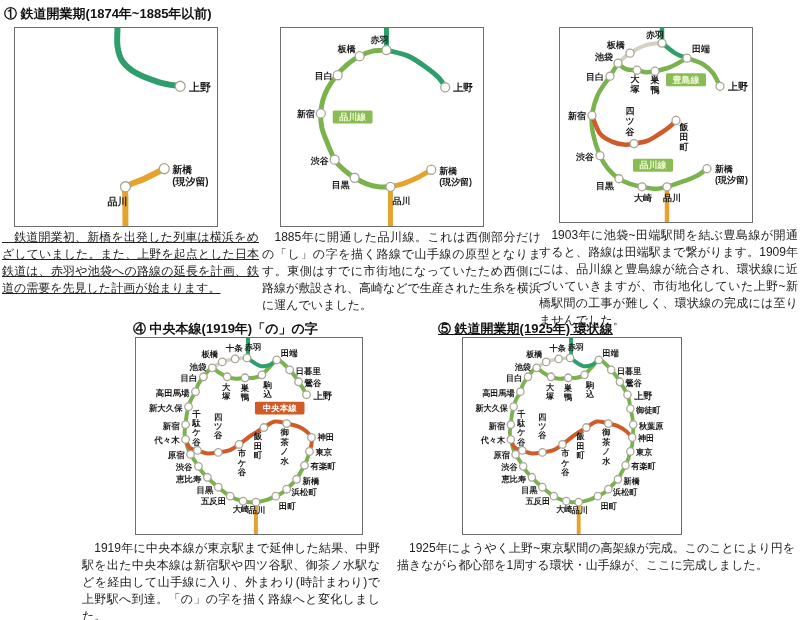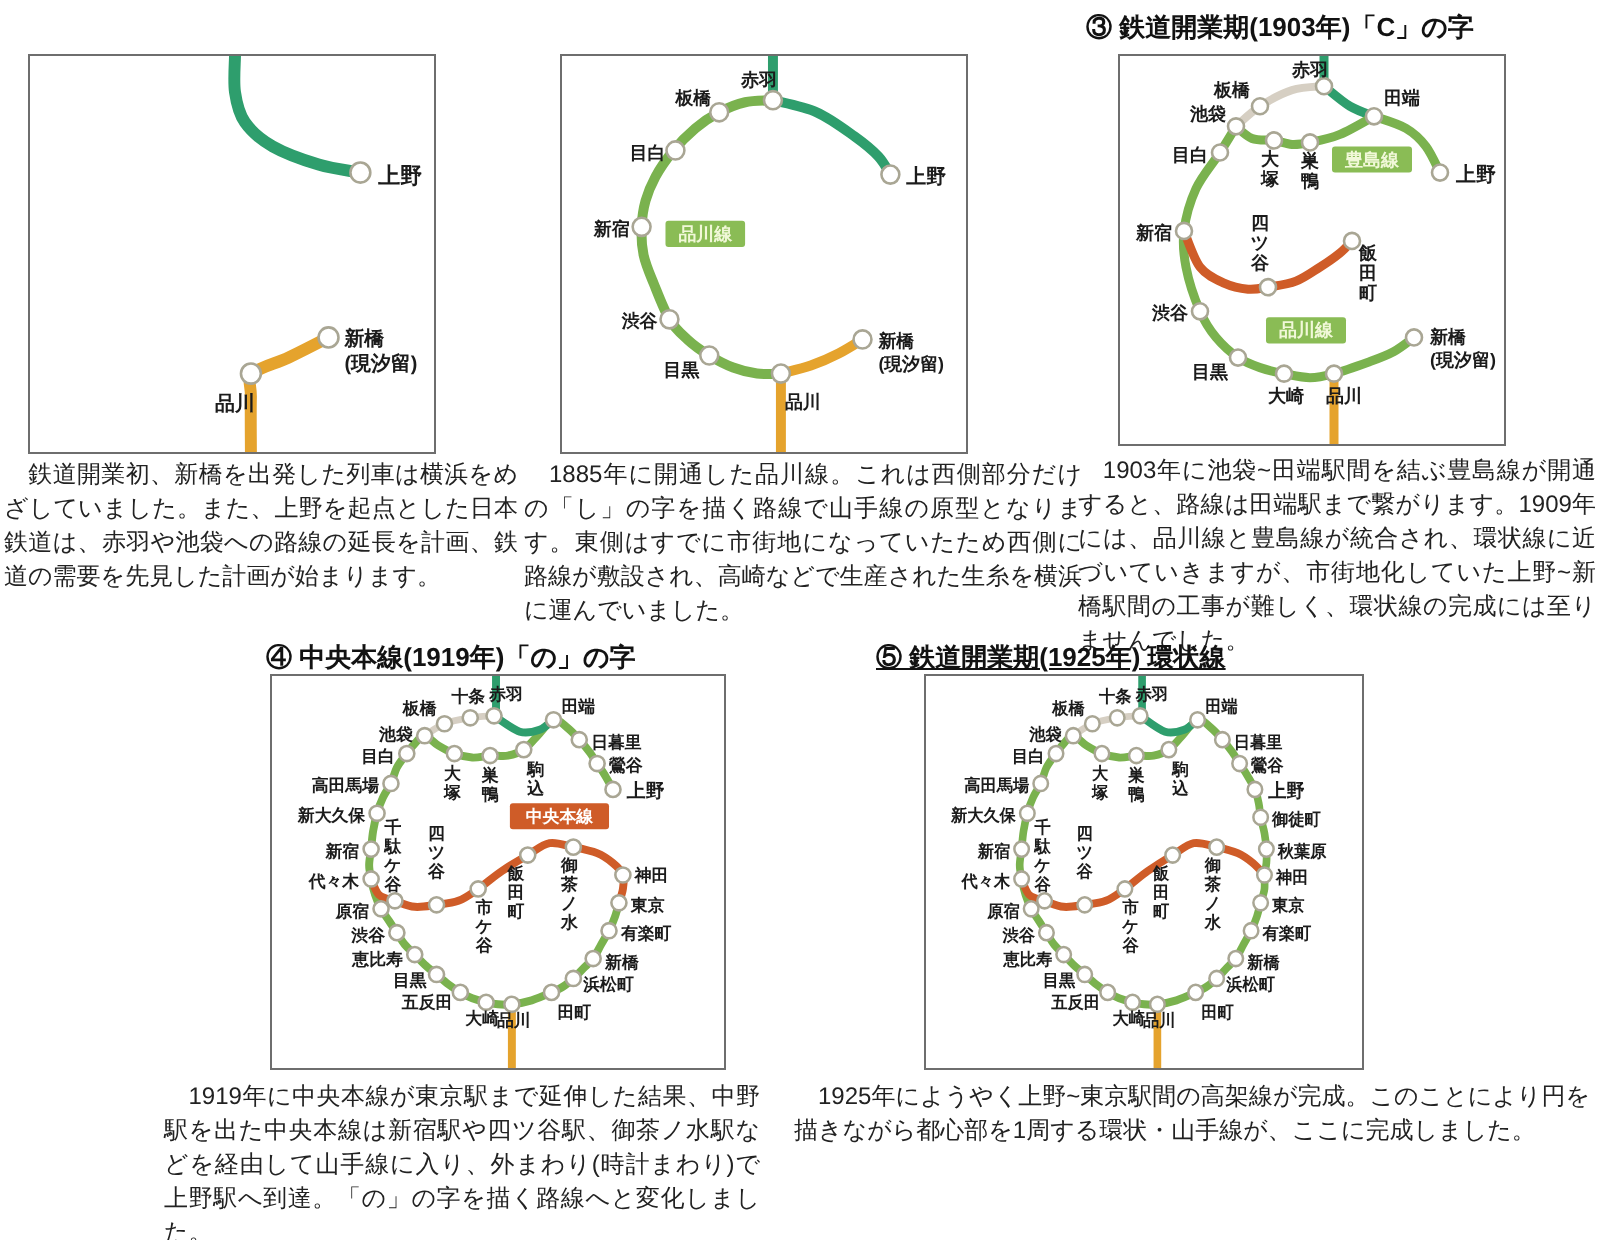--- a/index.html
+++ b/index.html
@@ -26,6 +26,7 @@
 
 <div class="canvas">
 
+  <div class="ptitle t1">① 鉄道開業期(1874年~1885年以前)</div>
   <div class="mapbox b1">
       <svg viewBox="0 0 203 197" preserveAspectRatio="none">
         <path d="M103,0 C103.0,3.0 102.2,12.5 103,18 C103.8,23.5 104.8,28.5 108,33 C111.2,37.5 115.8,41.5 122,45 C128.2,48.5 137.7,51.8 145,54 C152.3,56.2 162.5,57.3 166,58" fill="none" stroke="#2e9e6d" stroke-width="6" stroke-linecap="round" stroke-linejoin="round"></path>

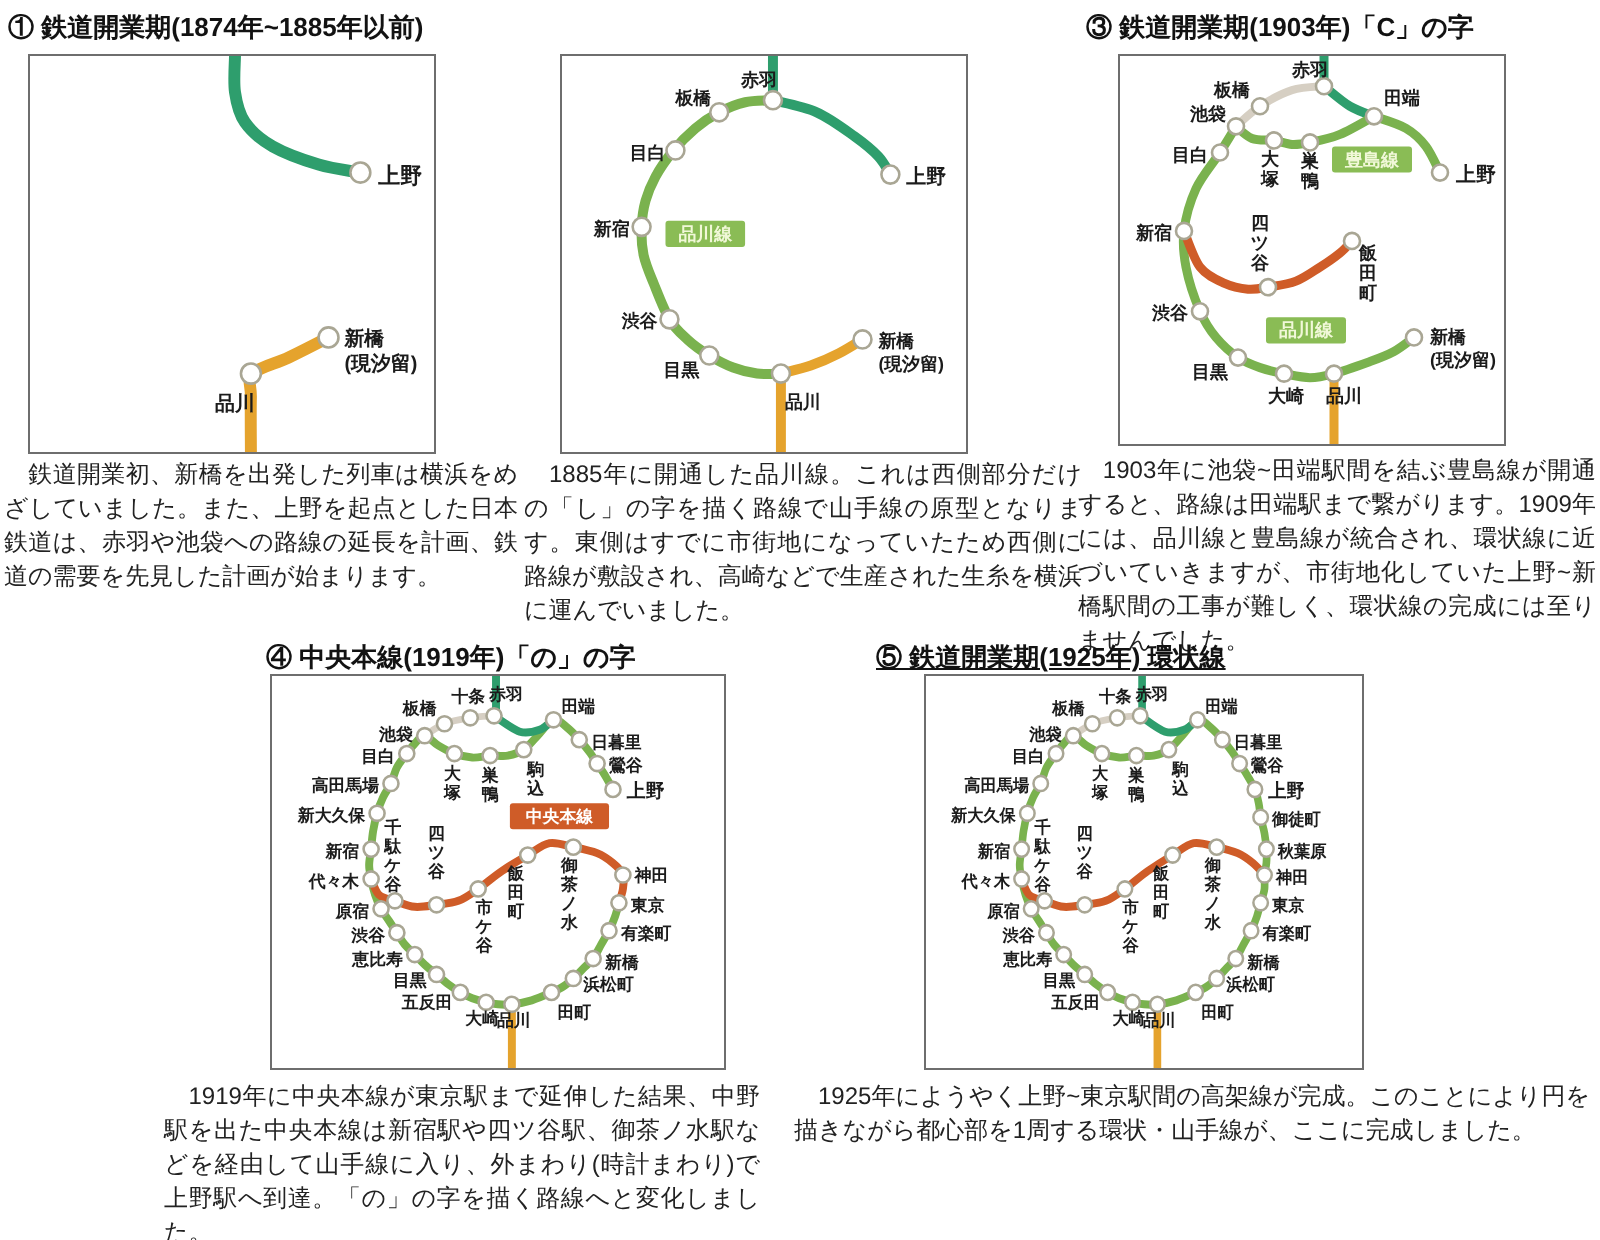--- a/index.html
+++ b/index.html
@@ -72,7 +72,6 @@
     </div>
   <div class="pdesc d2">　1885年に開通した品川線。これは西側部分だけの「し」の字を描く路線で山手線の原型となります。東側はすでに市街地になっていたため西側に路線が敷設され、高崎などで生産された生糸を横浜に運んでいました。</div>
 
-  <div class="ptitle t3">③ 鉄道開業期(1903年)「C」の字</div>
   <div class="mapbox b3">
       <svg viewBox="0 0 192 193" preserveAspectRatio="none">
         <path d="M58,35 C60.0,33.3 65.3,28.0 70,25 C74.7,22.0 80.7,18.7 86,17 C91.3,15.3 99.3,15.3 102,15" fill="none" stroke="#d6cfc3" stroke-width="4" stroke-linecap="round" stroke-linejoin="round"></path>

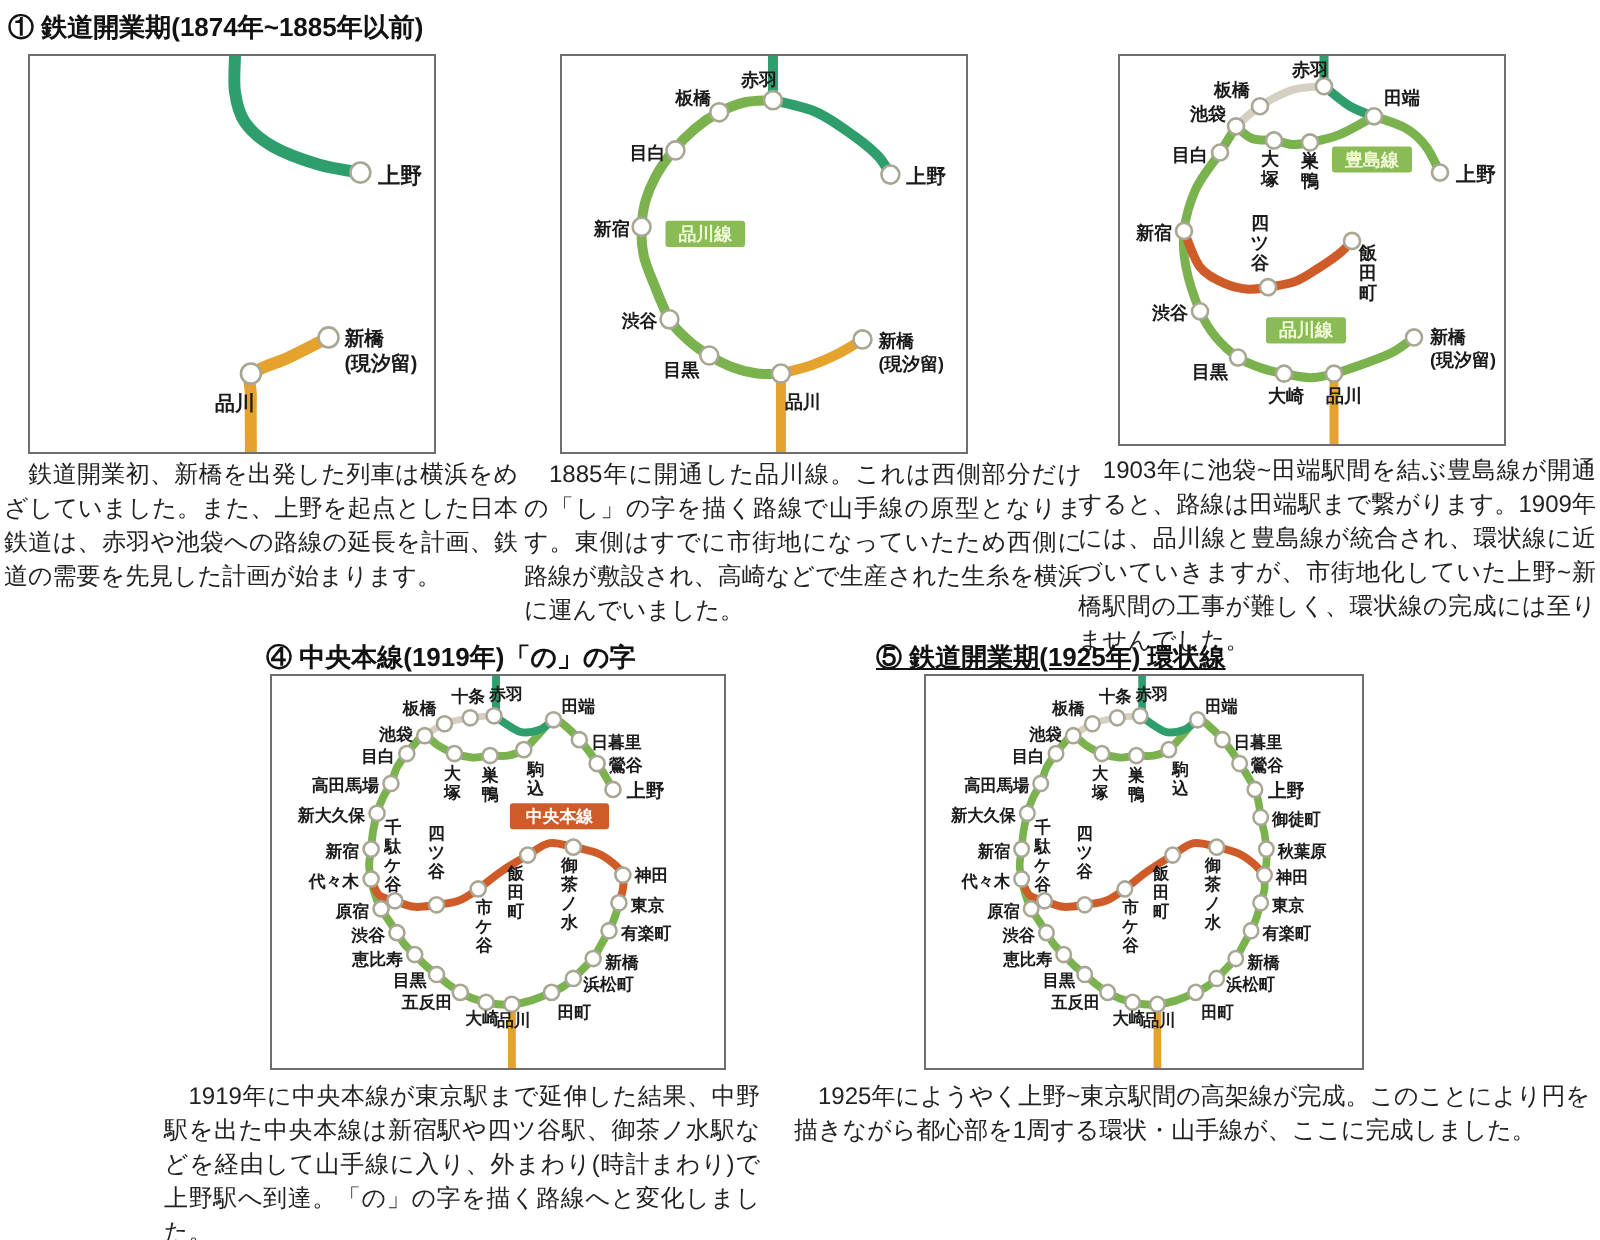--- a/index.html
+++ b/index.html
@@ -10,7 +10,7 @@
   .mapbox svg{display:block;width:100%;height:100%;}
   .pdesc{position:absolute;font-size:12px;line-height:17px;text-align:justify;color:#222;}
   
-  .t1{left:4px;top:5px;}   .b1{left:14px;top:27px;width:204px;height:200px;}  .d1{left:2px;top:229px;width:257px;}
+  .t1{left:4px;top:5px;}   .b1{left:14px;top:27px;width:204px;height:200px;}  .d1{left:2px;top:229px;width:257px;text-decoration:underline;}
   
   .t2{left:268px;top:5px;} .b2{left:280px;top:27px;width:204px;height:200px;} .d2{left:262px;top:229px;width:279px;}
   

